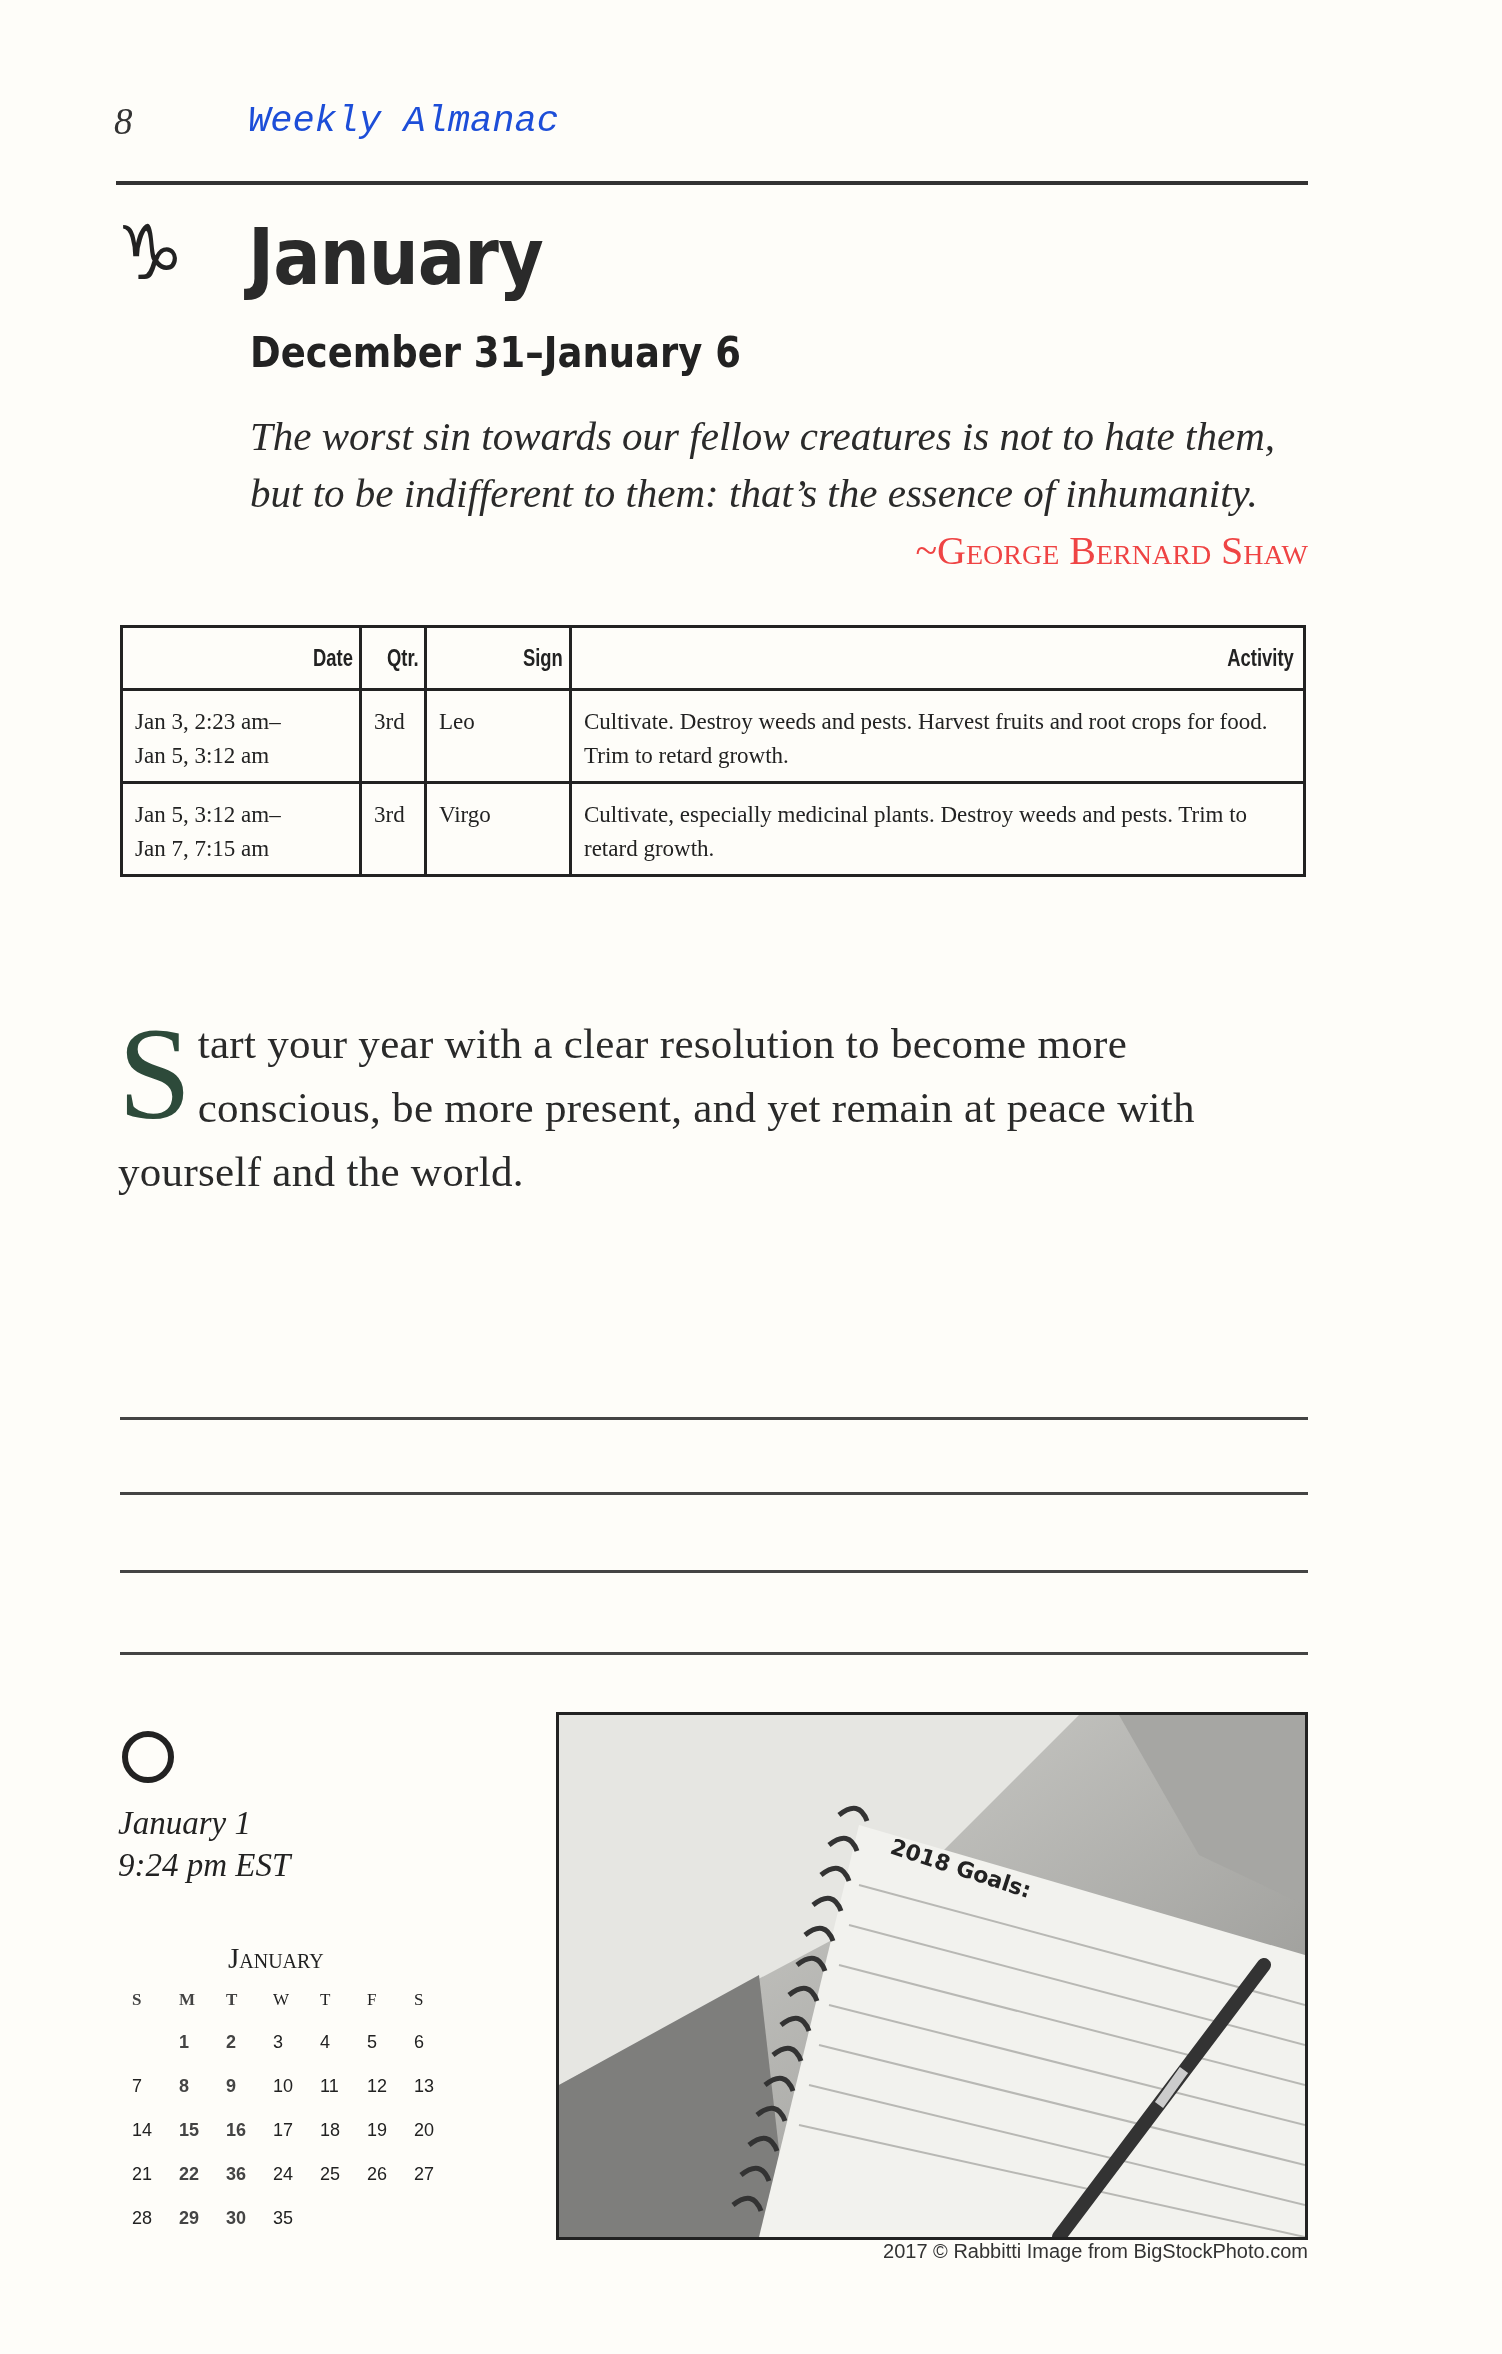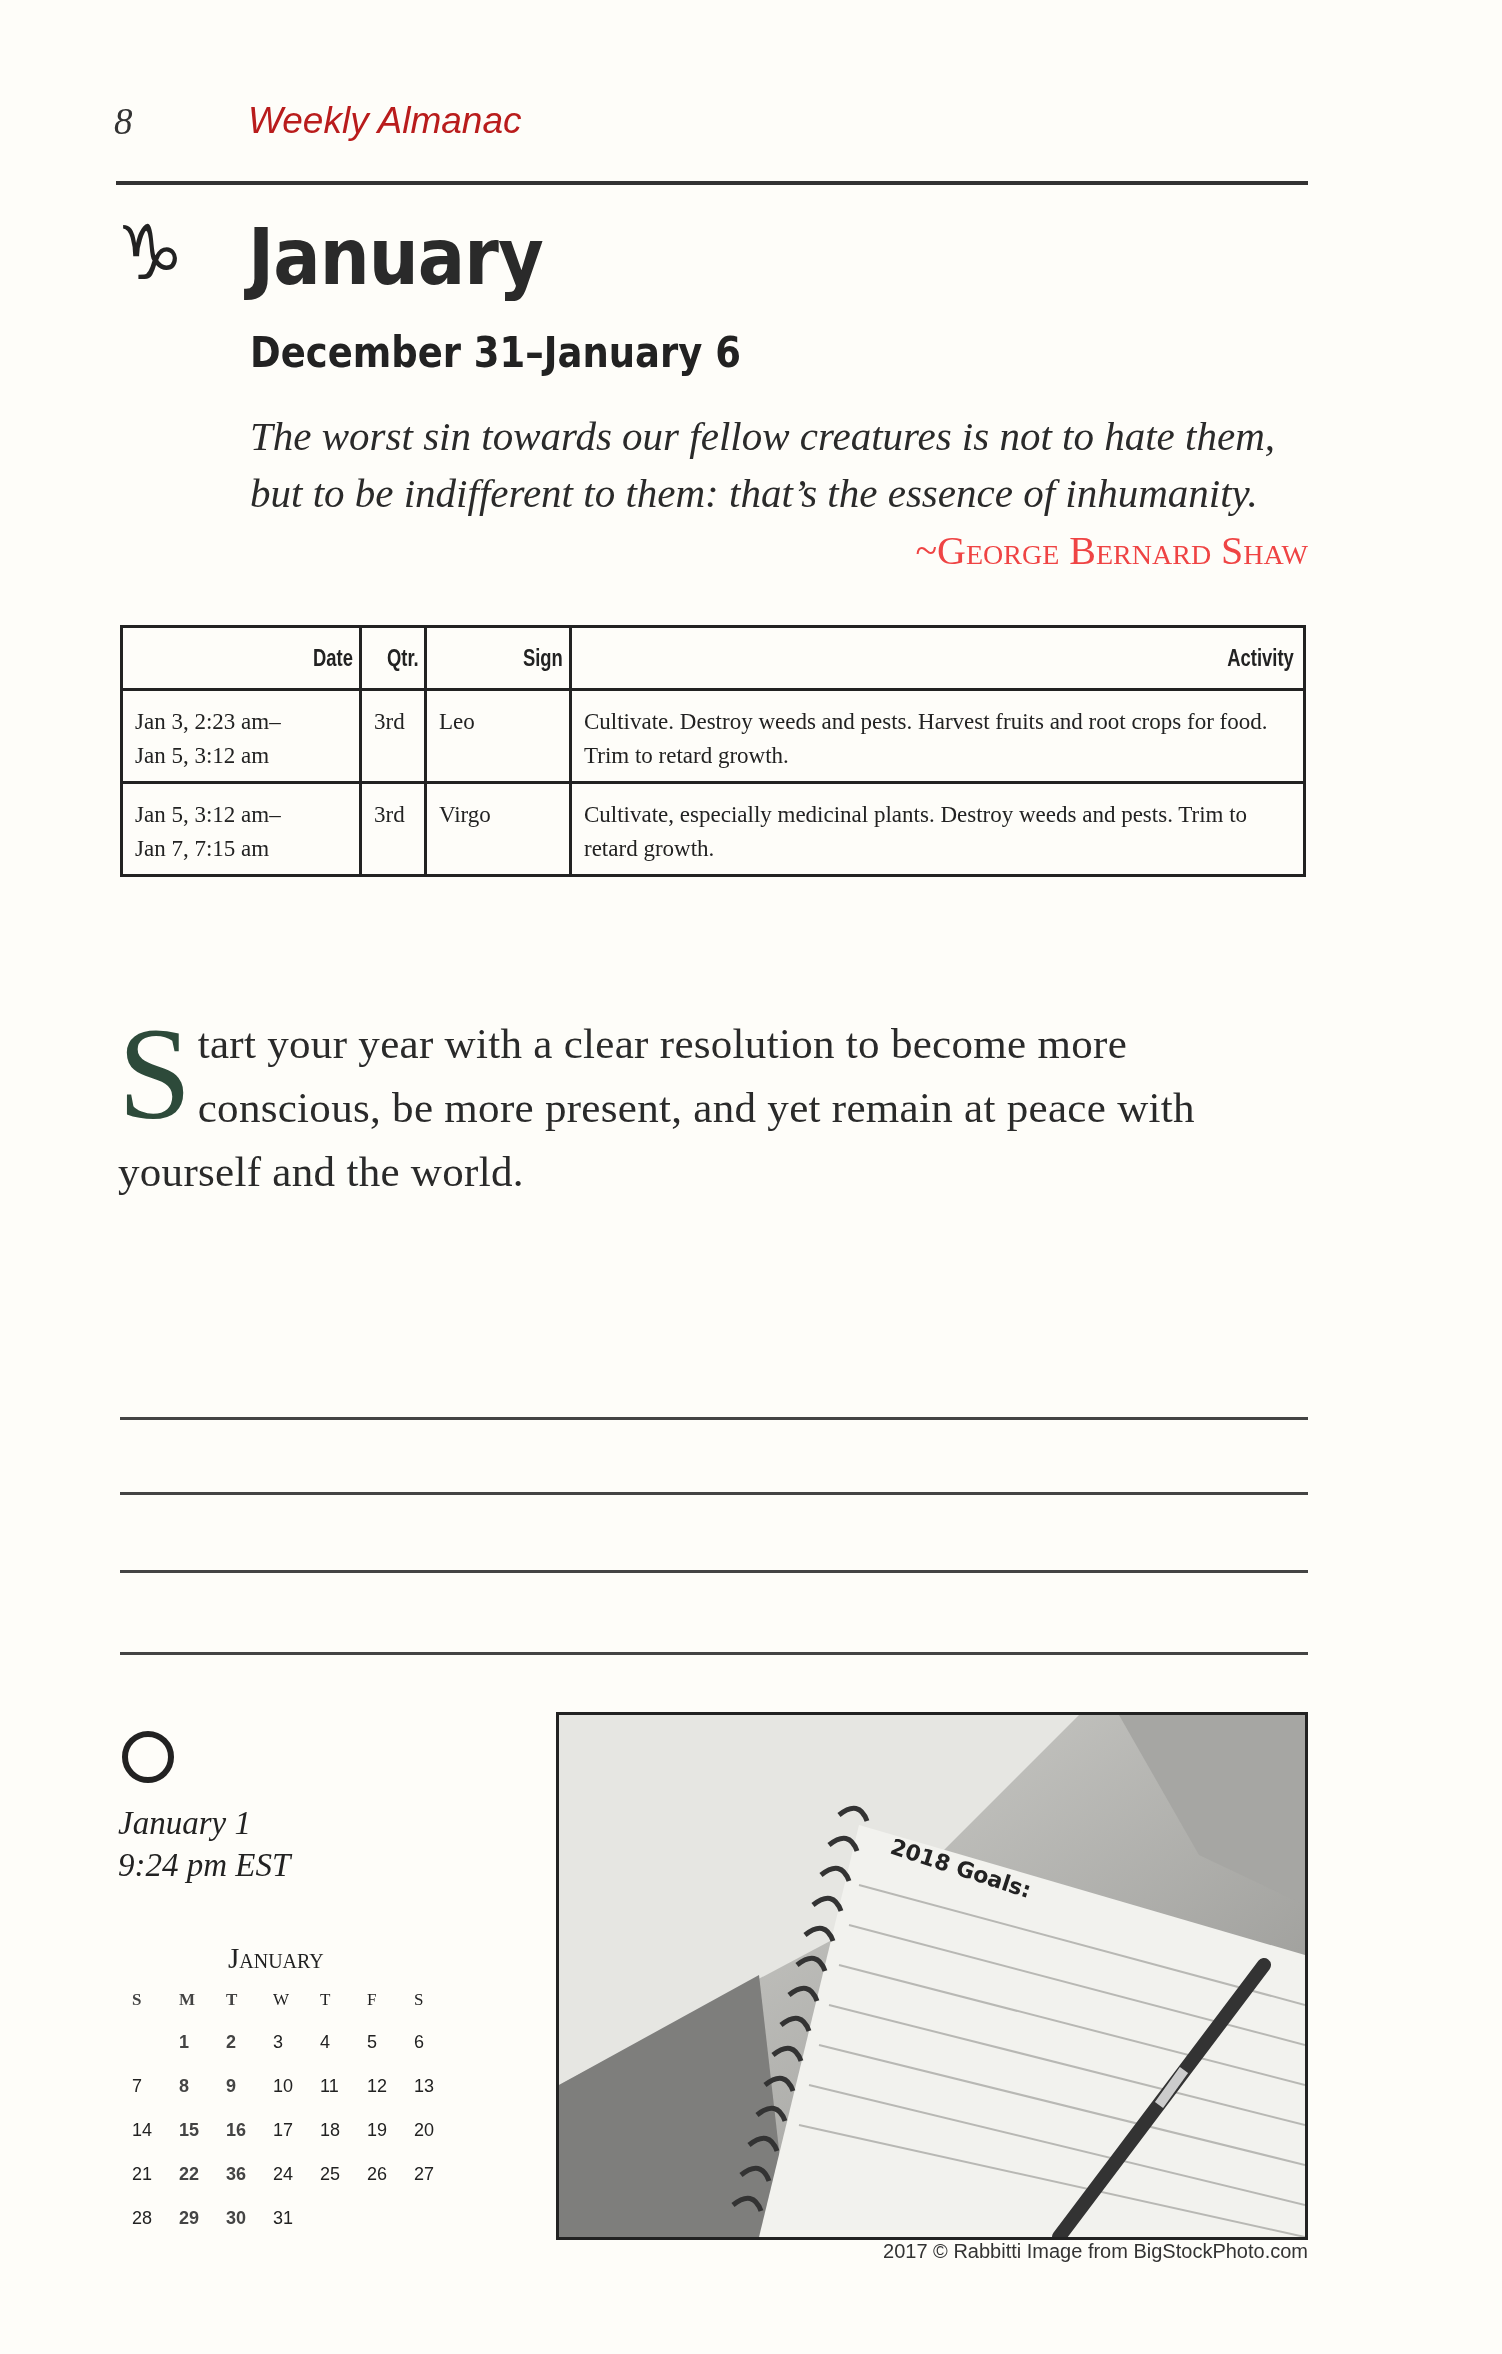--- a/index.html
+++ b/index.html
@@ -10,7 +10,7 @@
     }
     .abs { position: absolute; }
     .running-head { top: 100px; left: 114px; font-family: "Liberation Serif", serif; font-style: italic; font-size: 37px; color: #333; }
-    .running-title { top: 100px; left: 248px; font-family: Liberation Sans, sans-serif; font-style: italic; font-size: 37px; color: #b91c1c; }
+    .running-title { top: 100px; left: 248px; font-family: Liberation Mono, monospace; font-style: italic; font-size: 37px; color: #1d4ed8; }
     .rule { left: 116px; width: 1192px; top: 181px; height: 4px; background: #333; }
     .sign-glyph { top: 215px; left: 116px; font-size: 76px; line-height: 1; font-family: "DejaVu Sans", sans-serif; color: #222; }
     .month-title { top: 212px; left: 248px; font-family: "DejaVu Sans", sans-serif; font-weight: bold; font-size: 78px; letter-spacing: -1px; color: #2a2a2a; transform: scaleX(0.9); transform-origin: left; }

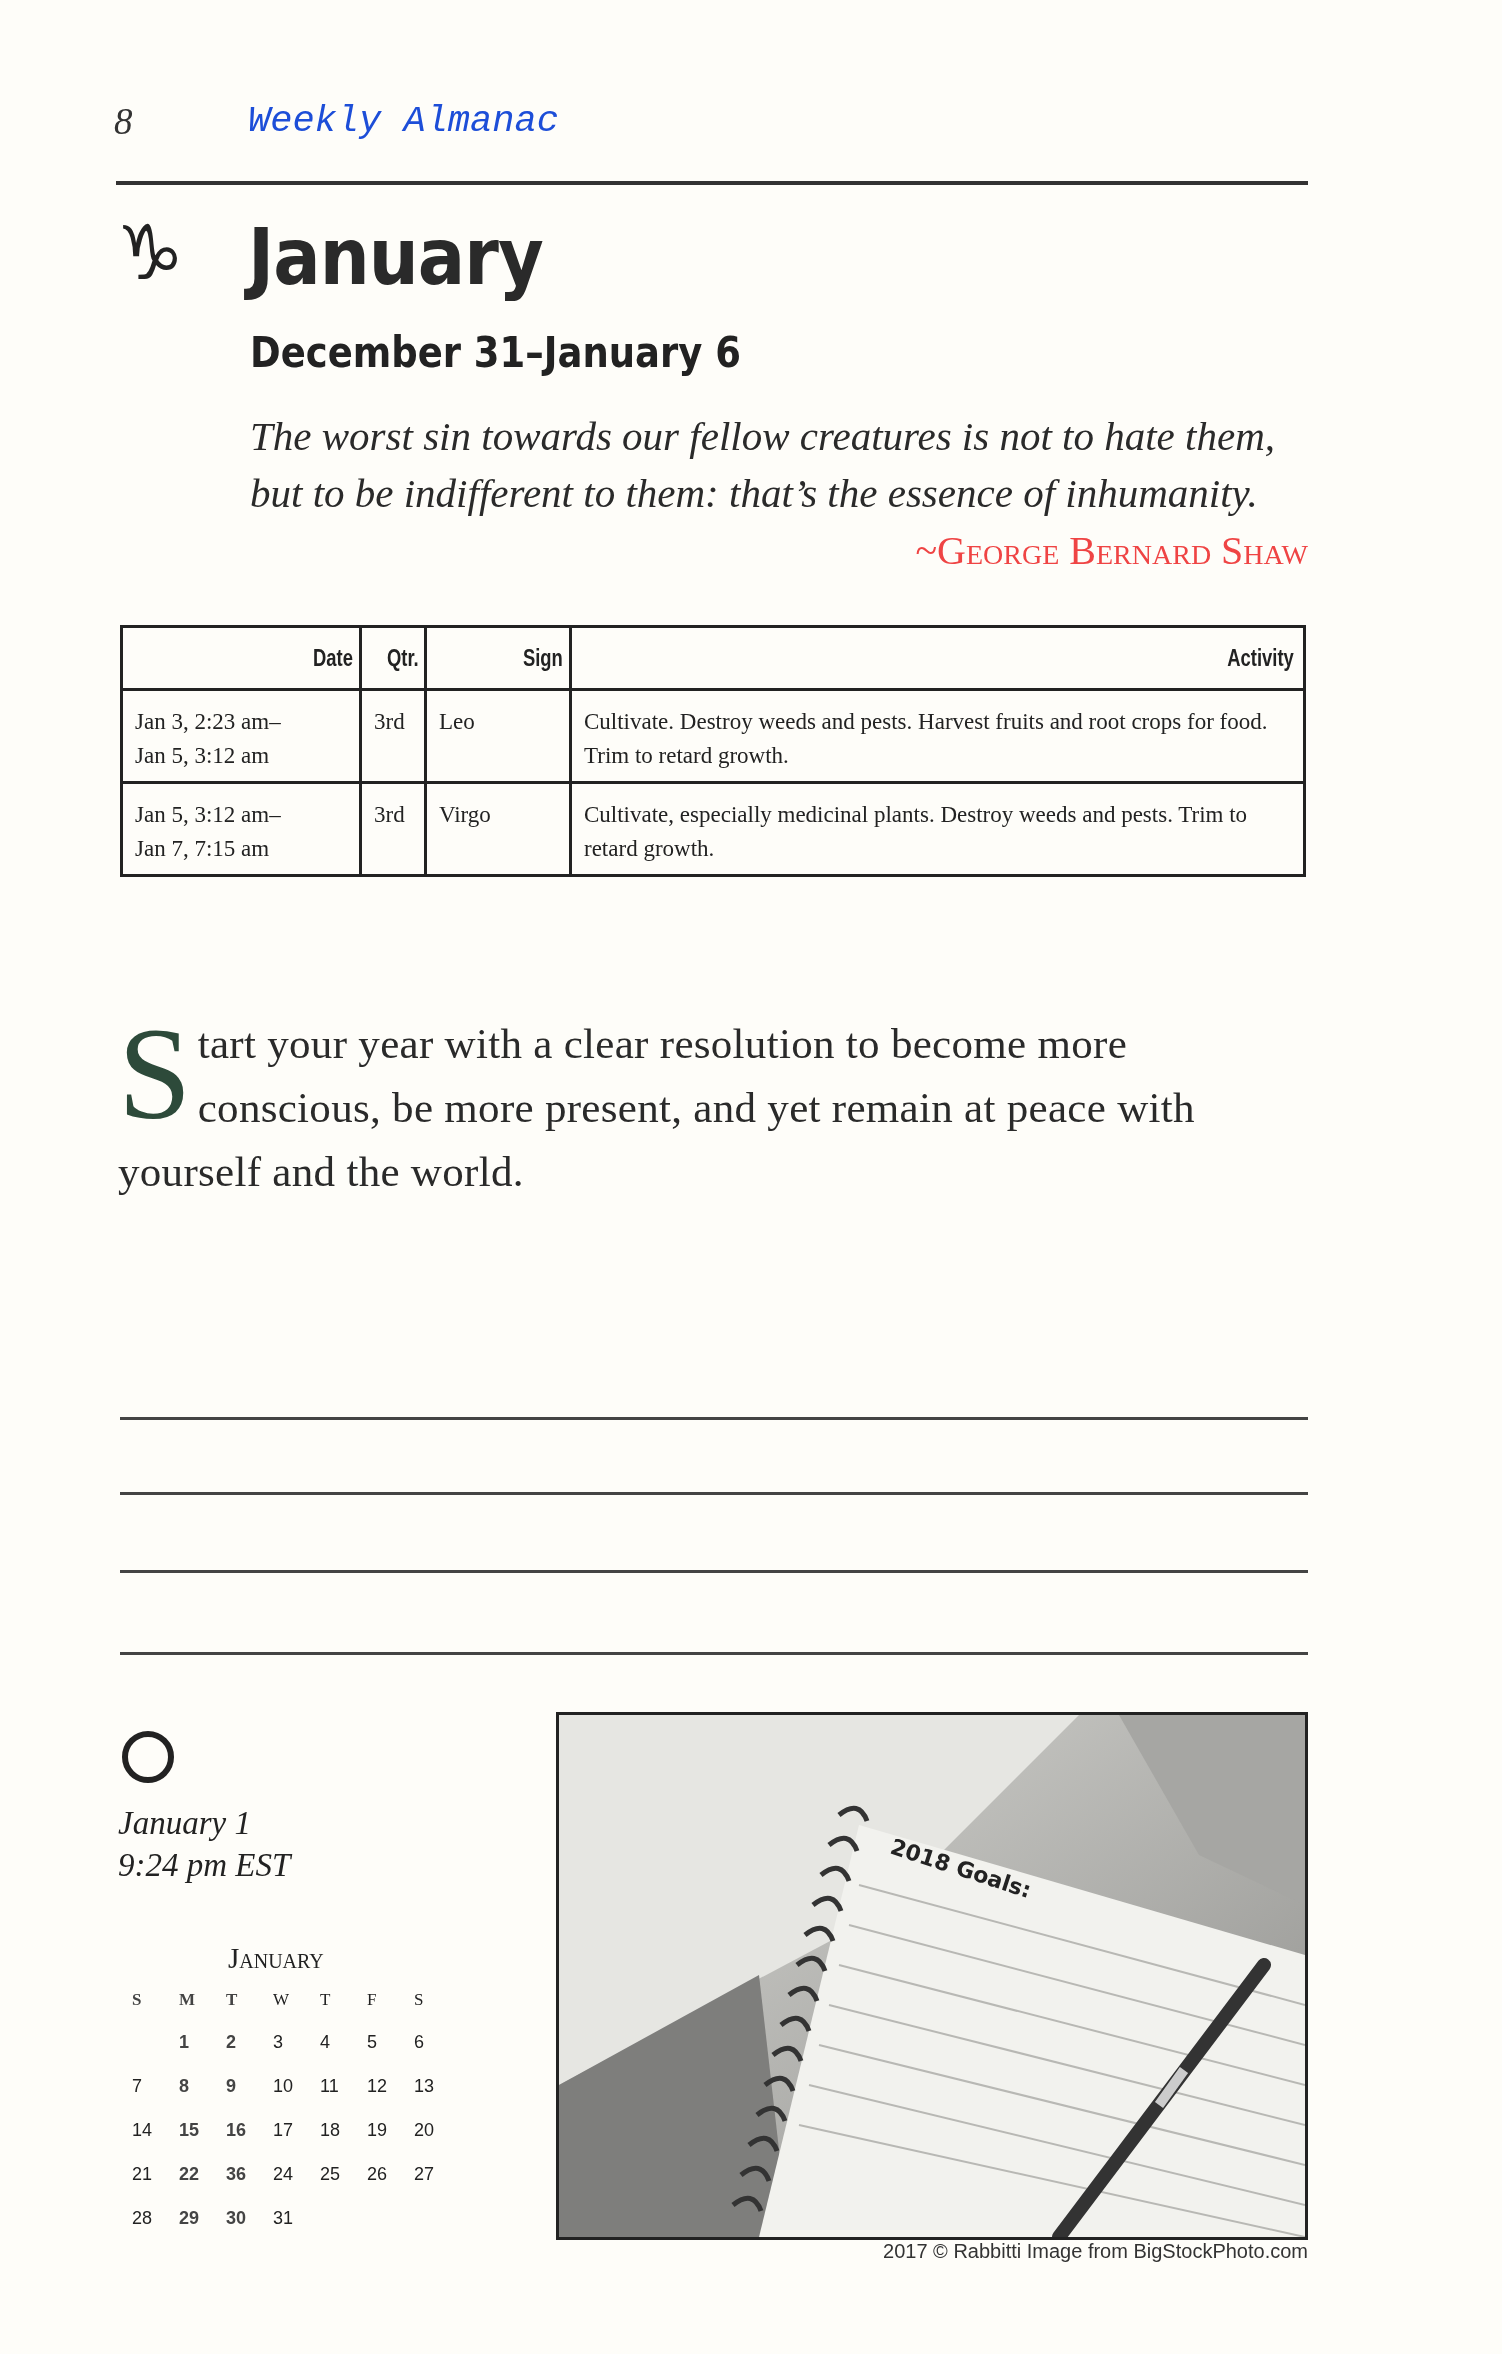--- a/index.html
+++ b/index.html
@@ -153,7 +153,7 @@
     <span>28</span>
     <span class="dim">29</span>
     <span class="dim">30</span>
-    <span>31</span>
+    <span>35</span>
     <span></span>
     <span></span>
     <span></span>

